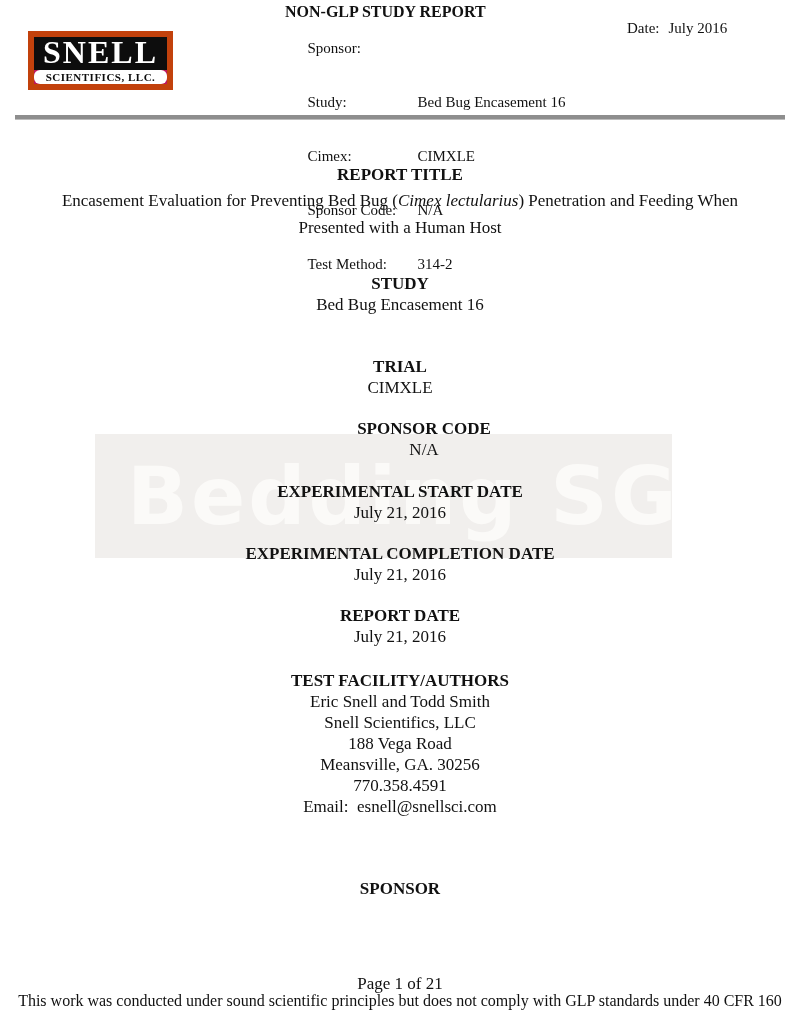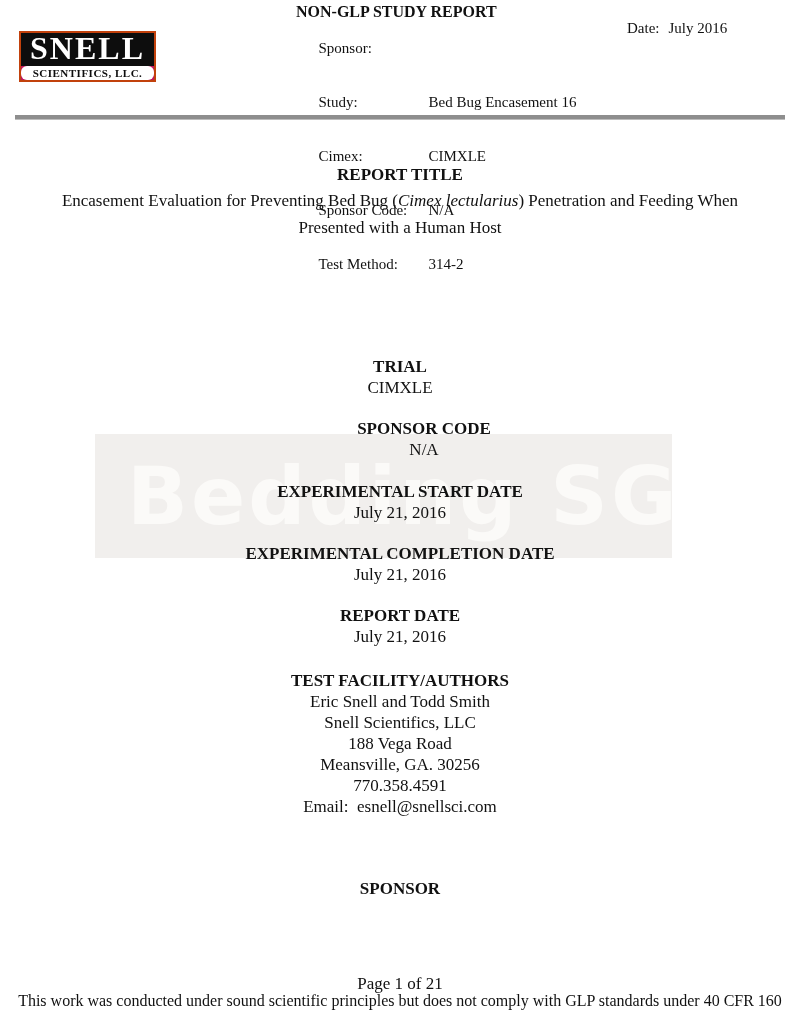--- a/index.html
+++ b/index.html
@@ -49,7 +49,6 @@
     left: 285px; top: 2px;
     font-size: 15px;
     line-height: 18px;
-    margin-left: 11px;
   }
   .report-type {
     font-weight: bold;

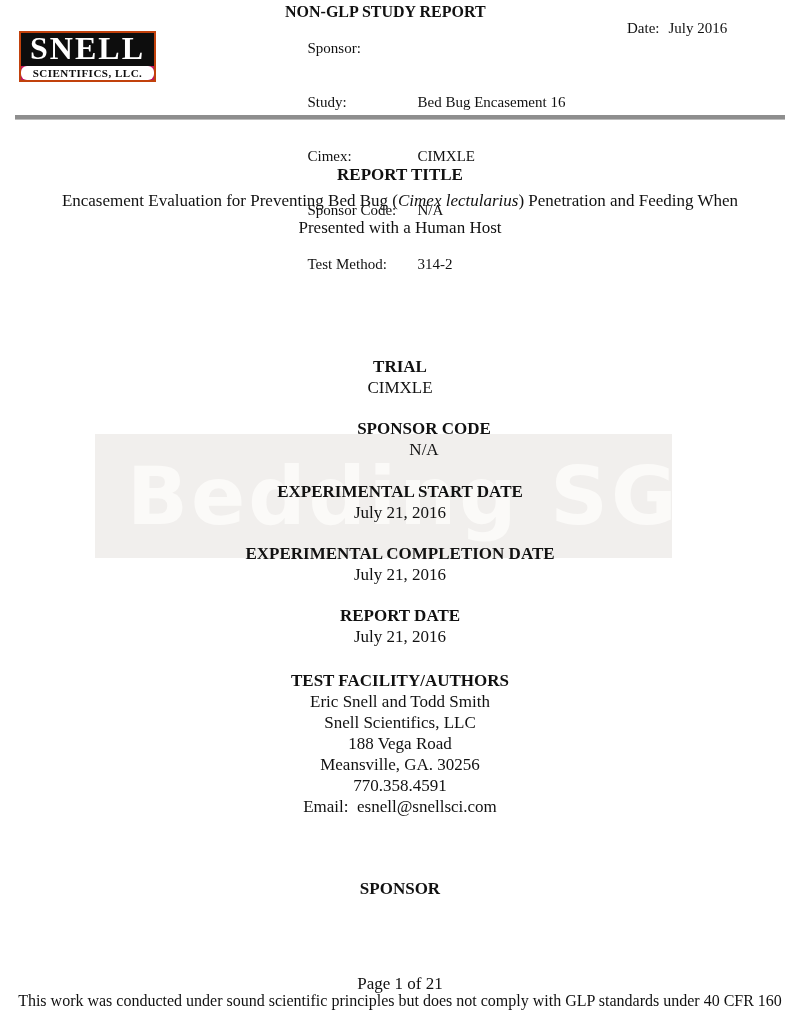--- a/index.html
+++ b/index.html
@@ -17,9 +17,9 @@
   
   .logo {
     position: absolute;
-    left: 19px; top: 31px;
+    left: 28px; top: 31px;
     width: 133px; height: 47px;
-    border: 2px solid #c2410c;
+    border: 6px solid #c2410c;
     background: #be185d;
   }
   .logo-top {

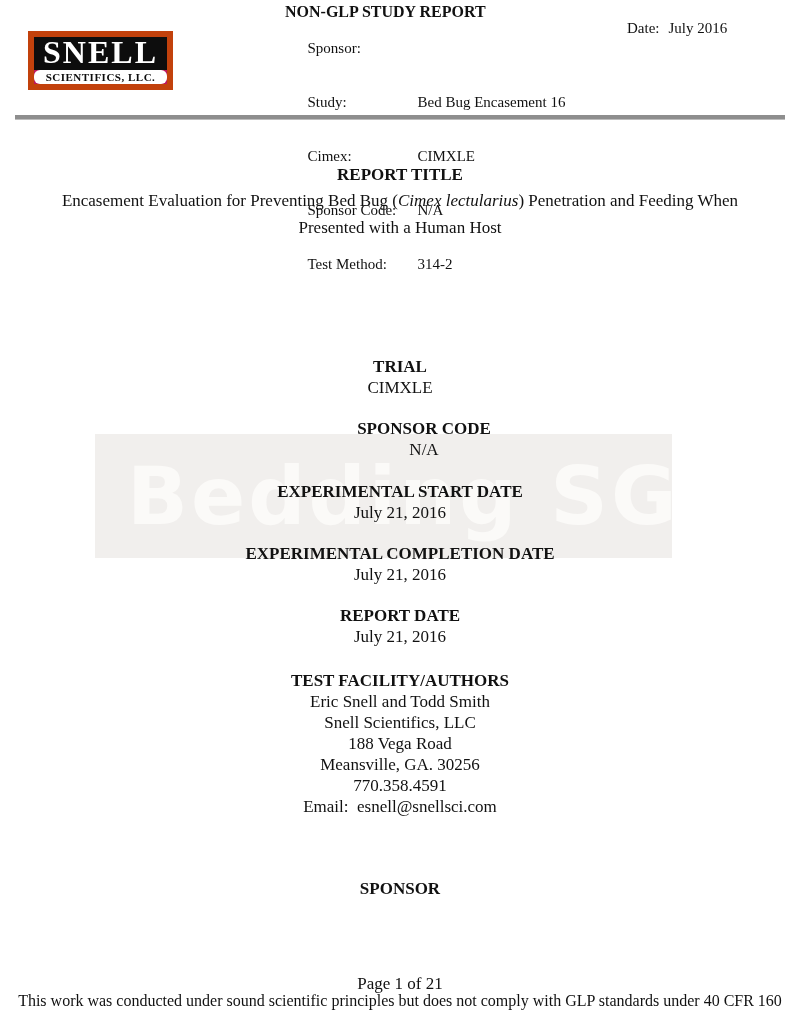--- a/index.html
+++ b/index.html
@@ -169,6 +169,10 @@
     </div>
   </div>
 
+  <div class="sec sec-study">
+    <div class="h">STUDY</div>
+    <div class="v">Bed Bug Encasement 16</div>
+  </div>
 
   <div class="sec sec-trial">
     <div class="h">TRIAL</div>

